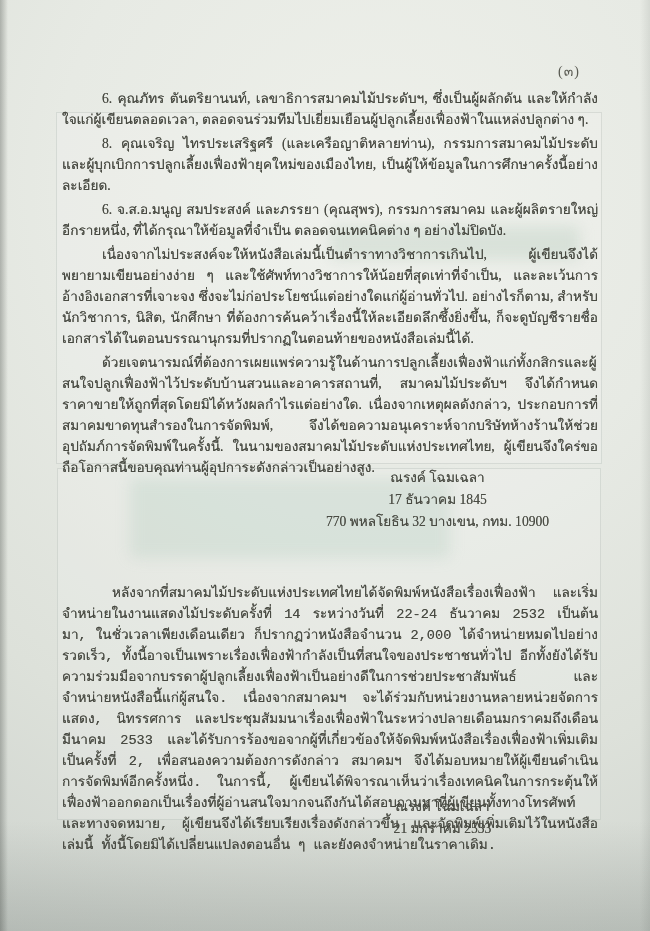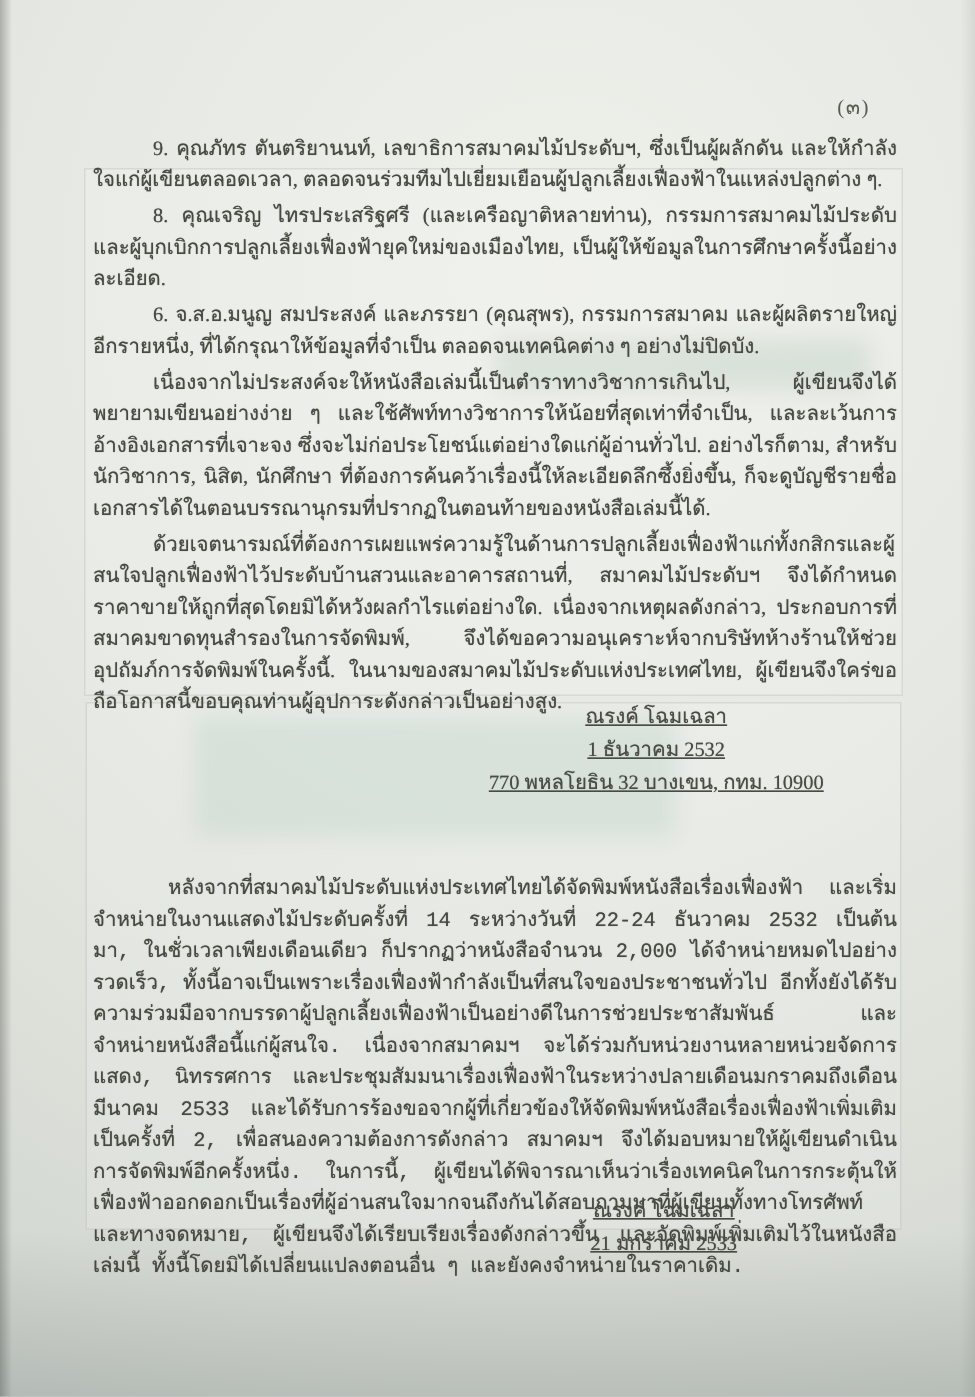--- a/index.html
+++ b/index.html
@@ -81,7 +81,7 @@
   <div class="pagenum">(๓)</div>
 
   <div class="textcol bodytext ack">
-    <p>9. คุณภัทร ตันตริยานนท์, เลขาธิการสมาคมไม้ประดับฯ, ซึ่งเป็นผู้ผลักดัน และให้กำลังใจแก่ผู้เขียนตลอดเวลา, ตลอดจนร่วมทีมไปเยี่ยมเยือนผู้ปลูกเลี้ยงเฟื่องฟ้าในแหล่งปลูกต่าง ๆ.</p>
+    <p>6. คุณภัทร ตันตริยานนท์, เลขาธิการสมาคมไม้ประดับฯ, ซึ่งเป็นผู้ผลักดัน และให้กำลังใจแก่ผู้เขียนตลอดเวลา, ตลอดจนร่วมทีมไปเยี่ยมเยือนผู้ปลูกเลี้ยงเฟื่องฟ้าในแหล่งปลูกต่าง ๆ.</p>
     <p>8. คุณเจริญ ไทรประเสริฐศรี (และเครือญาติหลายท่าน), กรรมการสมาคมไม้ประดับ และผู้บุกเบิกการปลูกเลี้ยงเฟื่องฟ้ายุคใหม่ของเมืองไทย, เป็นผู้ให้ข้อมูลในการศึกษาครั้งนี้อย่างละเอียด.</p>
     <p>6. จ.ส.อ.มนูญ สมประสงค์ และภรรยา (คุณสุพร), กรรมการสมาคม และผู้ผลิตรายใหญ่อีกรายหนึ่ง, ที่ได้กรุณาให้ข้อมูลที่จำเป็น ตลอดจนเทคนิคต่าง ๆ อย่างไม่ปิดบัง.</p>
     <p>เนื่องจากไม่ประสงค์จะให้หนังสือเล่มนี้เป็นตำราทางวิชาการเกินไป, ผู้เขียนจึงได้พยายามเขียนอย่างง่าย ๆ และใช้ศัพท์ทางวิชาการให้น้อยที่สุดเท่าที่จำเป็น, และละเว้นการอ้างอิงเอกสารที่เจาะจง ซึ่งจะไม่ก่อประโยชน์แต่อย่างใดแก่ผู้อ่านทั่วไป. อย่างไรก็ตาม, สำหรับนักวิชาการ, นิสิต, นักศึกษา ที่ต้องการค้นคว้าเรื่องนี้ให้ละเอียดลึกซึ้งยิ่งขึ้น, ก็จะดูบัญชีรายชื่อเอกสารได้ในตอนบรรณานุกรมที่ปรากฏในตอนท้ายของหนังสือเล่มนี้ได้.</p>

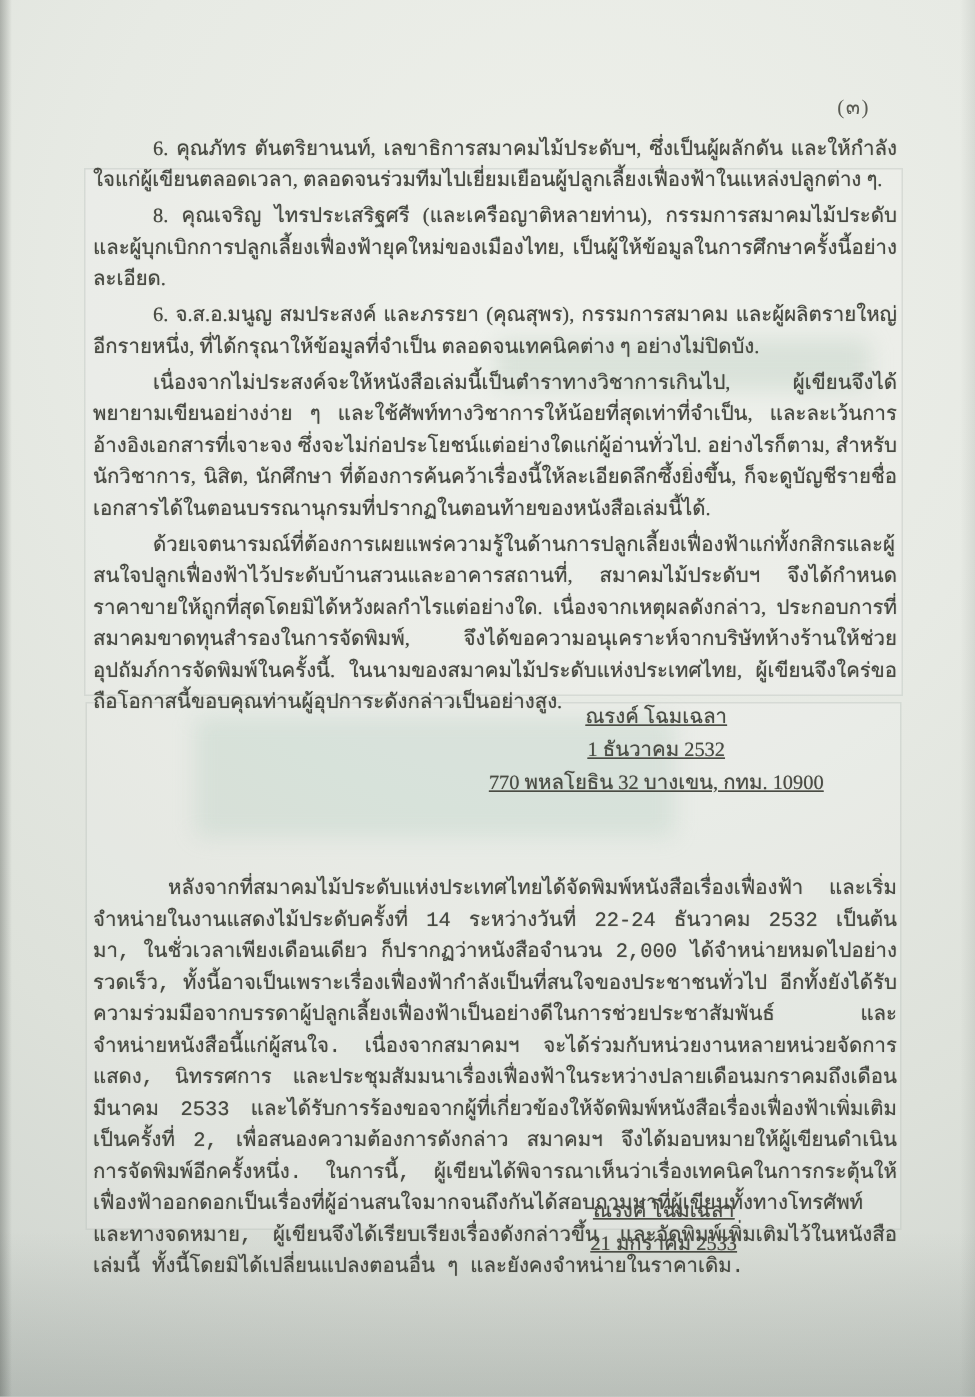--- a/index.html
+++ b/index.html
@@ -52,7 +52,6 @@
     font-size: 13.6px; line-height: 22px;
     color: #4a4c44;
     text-shadow: 0 0 0.6px rgba(72,74,66,0.7);
-    text-decoration: underline;
   }
   .sig1 { top: 467px; left: 285px; width: 305px; }
   .sig2 { top: 796px; left: 300px; width: 285px; }

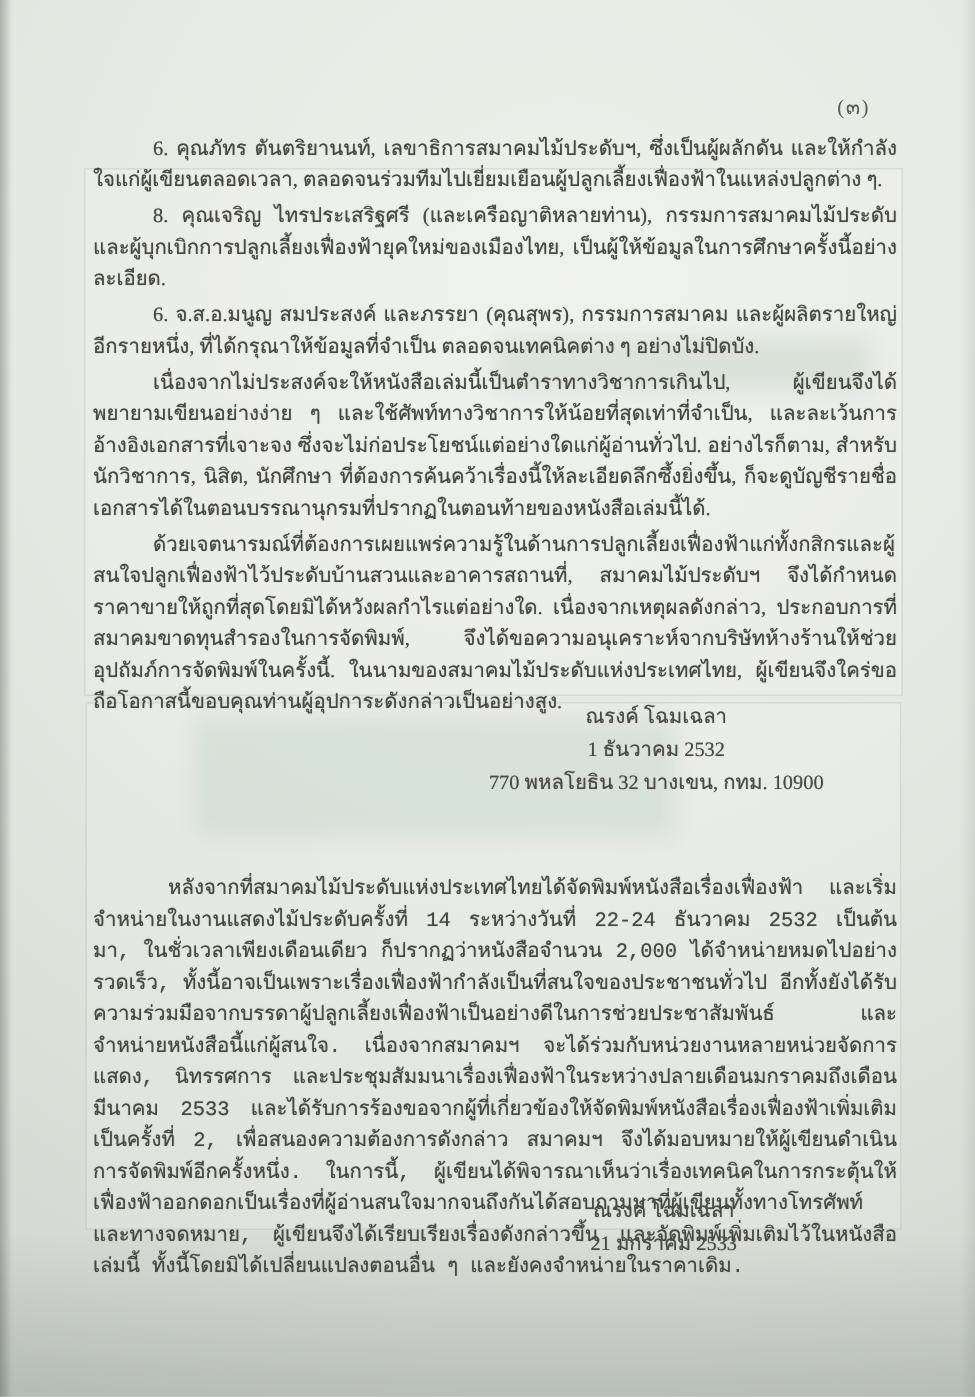--- a/index.html
+++ b/index.html
@@ -89,7 +89,7 @@
 
   <div class="sig sig1">
     <p class="sig-line">ณรงค์ โฉมเฉลา</p>
-    <p class="sig-line">1 ธันวาคม 2532</p>
+    <p class="sig-line">17 ธันวาคม 1845</p>
     <p class="sig-line">770 พหลโยธิน 32  บางเขน, กทม. 10900</p>
   </div>
 

